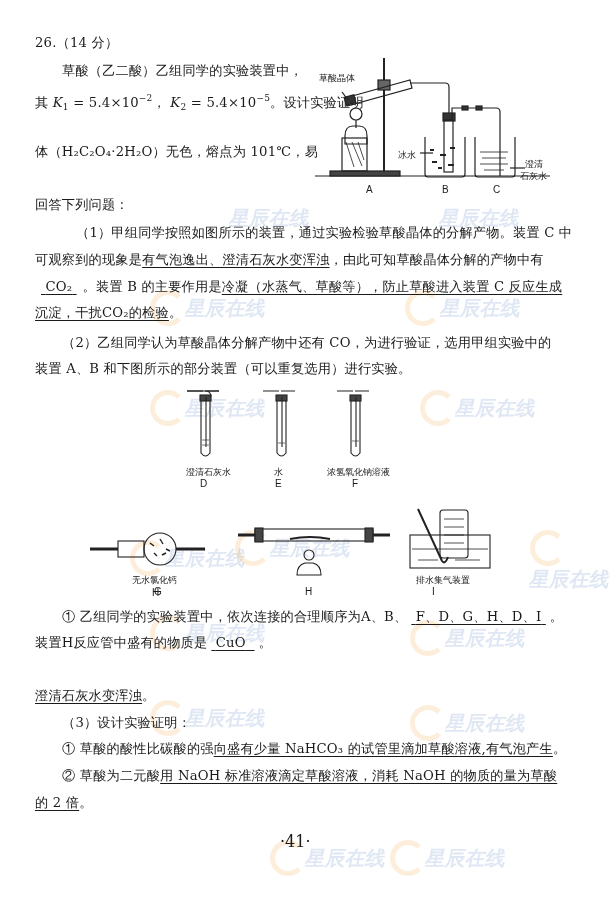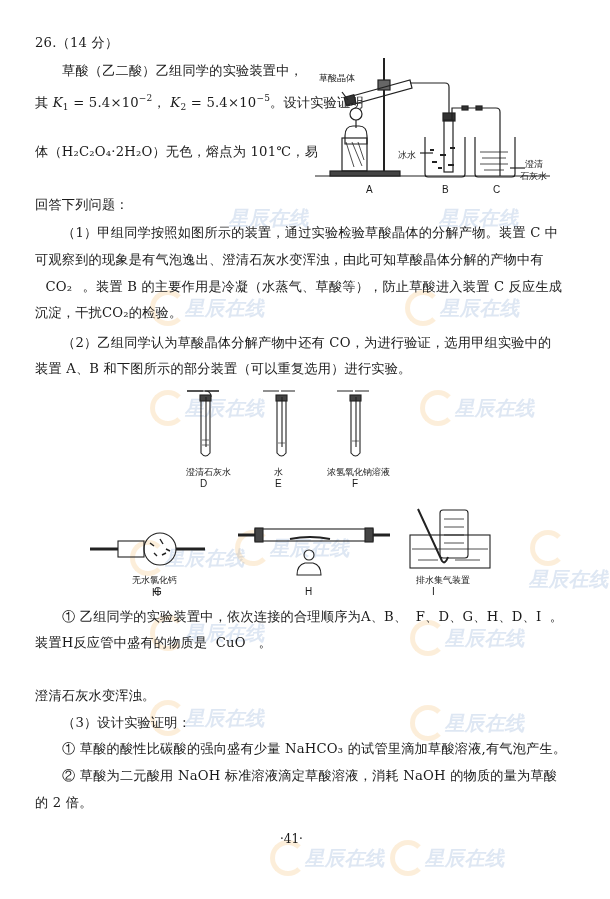--- a/index.html
+++ b/index.html
@@ -103,7 +103,7 @@
   <div class="lbl" style="left:442px;top:184px">B</div>
   <div class="lbl" style="left:493px;top:184px">C</div>
 
-  <div class="line" style="left:62px;top:224px">（1）甲组同学按照如图所示的装置，通过实验检验草酸晶体的分解产物。装置 C 中</div>
+  <div class="line" style="left:76px;top:224px">（1）甲组同学按照如图所示的装置，通过实验检验草酸晶体的分解产物。装置 C 中</div>
   <div class="line" style="left:35px;top:251px">
     <span>可观察到的现象是</span><span class="u">有气泡逸出、澄清石灰水变浑浊</span><span>，由此可知草酸晶体分解的产物中有</span>
   </div>

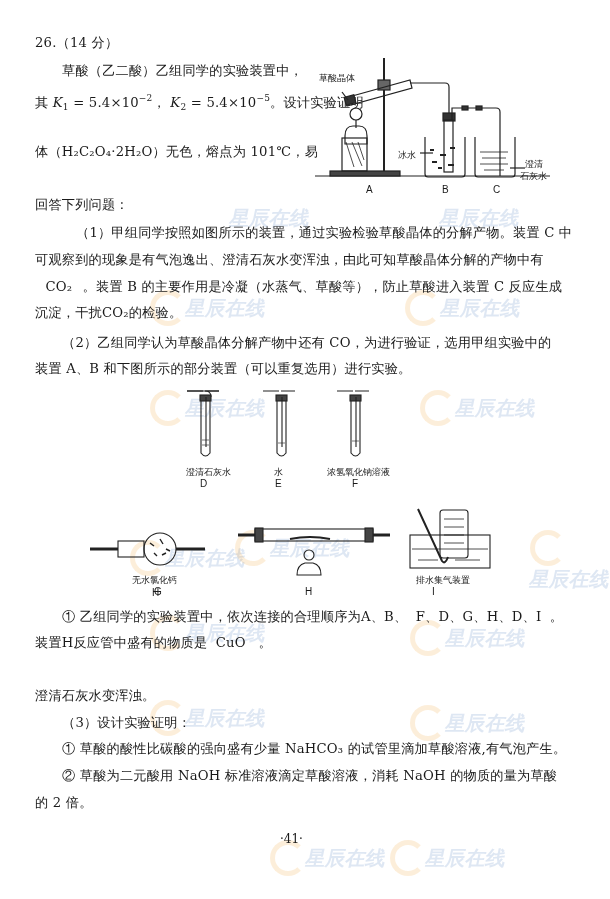--- a/index.html
+++ b/index.html
@@ -7,7 +7,7 @@
          font-family:"DejaVu Serif","Liberation Serif",serif; color:#1a1a1a; }
   .page { position:absolute; inset:0; }
   .line { position:absolute; font-size:13.2px; line-height:18px; white-space:nowrap; letter-spacing:0.2px; }
-  .u { text-underline-offset:3px; text-decoration-thickness:1px; }
+  .u { text-decoration:underline; text-underline-offset:3px; text-decoration-thickness:1px; }
   .sub { font-size:9px; vertical-align:-3px; }
   .sup { font-size:9px; vertical-align:6px; }
   .small { font-size:9px; position:absolute; white-space:nowrap; }

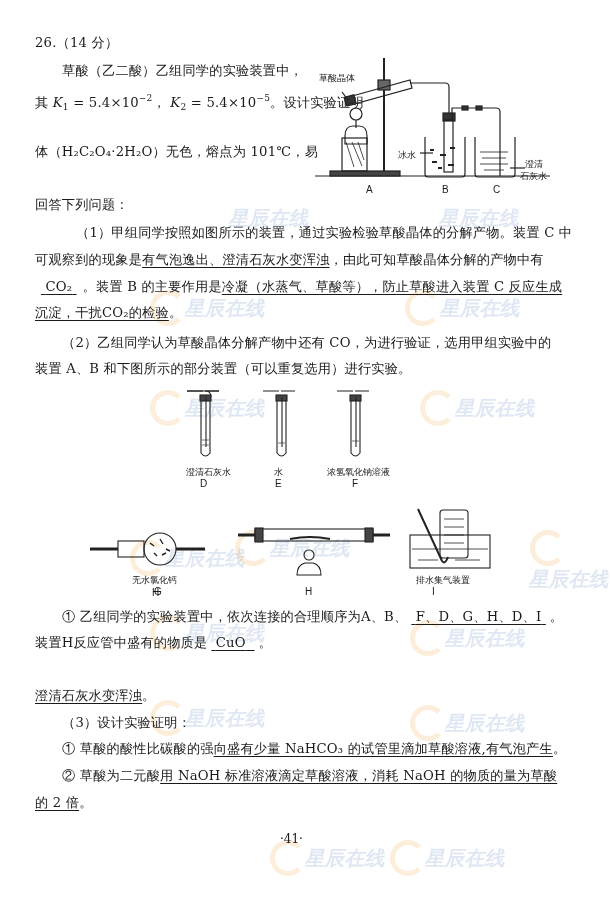--- a/index.html
+++ b/index.html
@@ -16,7 +16,7 @@
   .wm .c { width:26px; height:26px; border-radius:50%; border:5px solid #f29a1e; border-right-color:transparent; display:inline-block; vertical-align:middle; }
   .wm .t { color:#3a6fb8; font-size:20px; font-weight:bold; font-family:"DejaVu Sans",sans-serif; vertical-align:middle; transform:skewX(-12deg); display:inline-block; }
   svg { position:absolute; overflow:visible; }
-  .pagenum { position:absolute; font-size:12px; }
+  .pagenum { position:absolute; font-size:16px; }
 </style>
 </head>
 <body>

